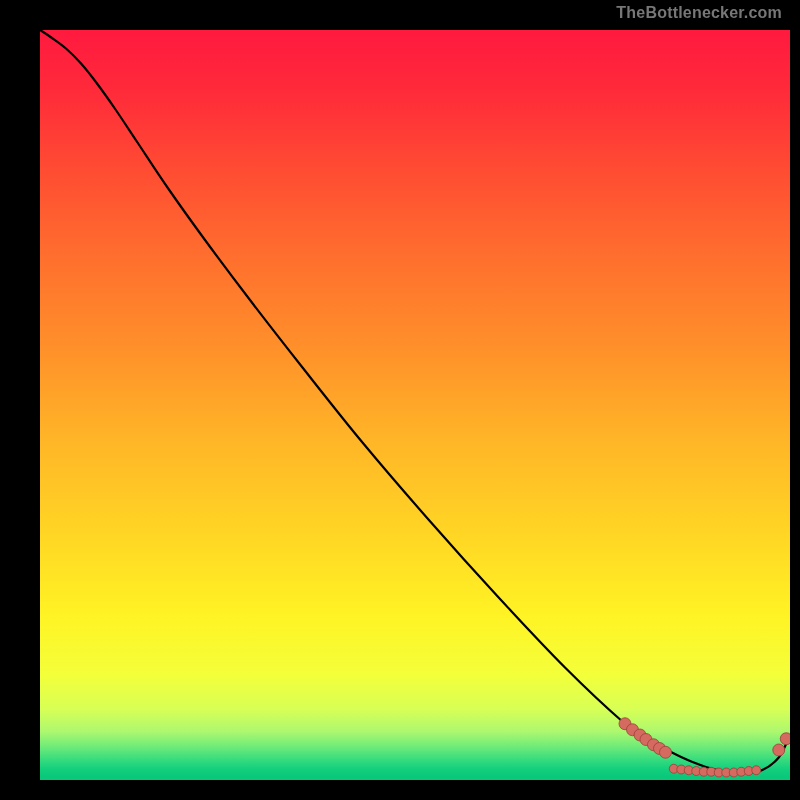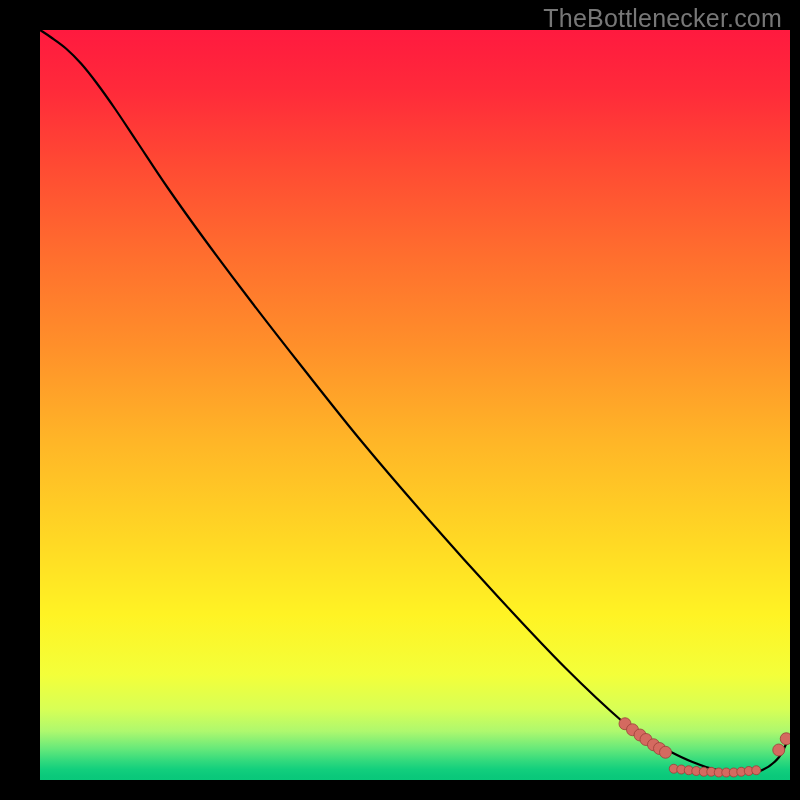--- a/index.html
+++ b/index.html
@@ -22,9 +22,9 @@
     top: 4px;
     right: 18px;
     color: #777;
-    font-size: 25px;
+    font-size: 16px;
     letter-spacing: 0.2px;
-    font-weight: 400;
+    font-weight: 700;
   }
   .plot {
     position: absolute;

